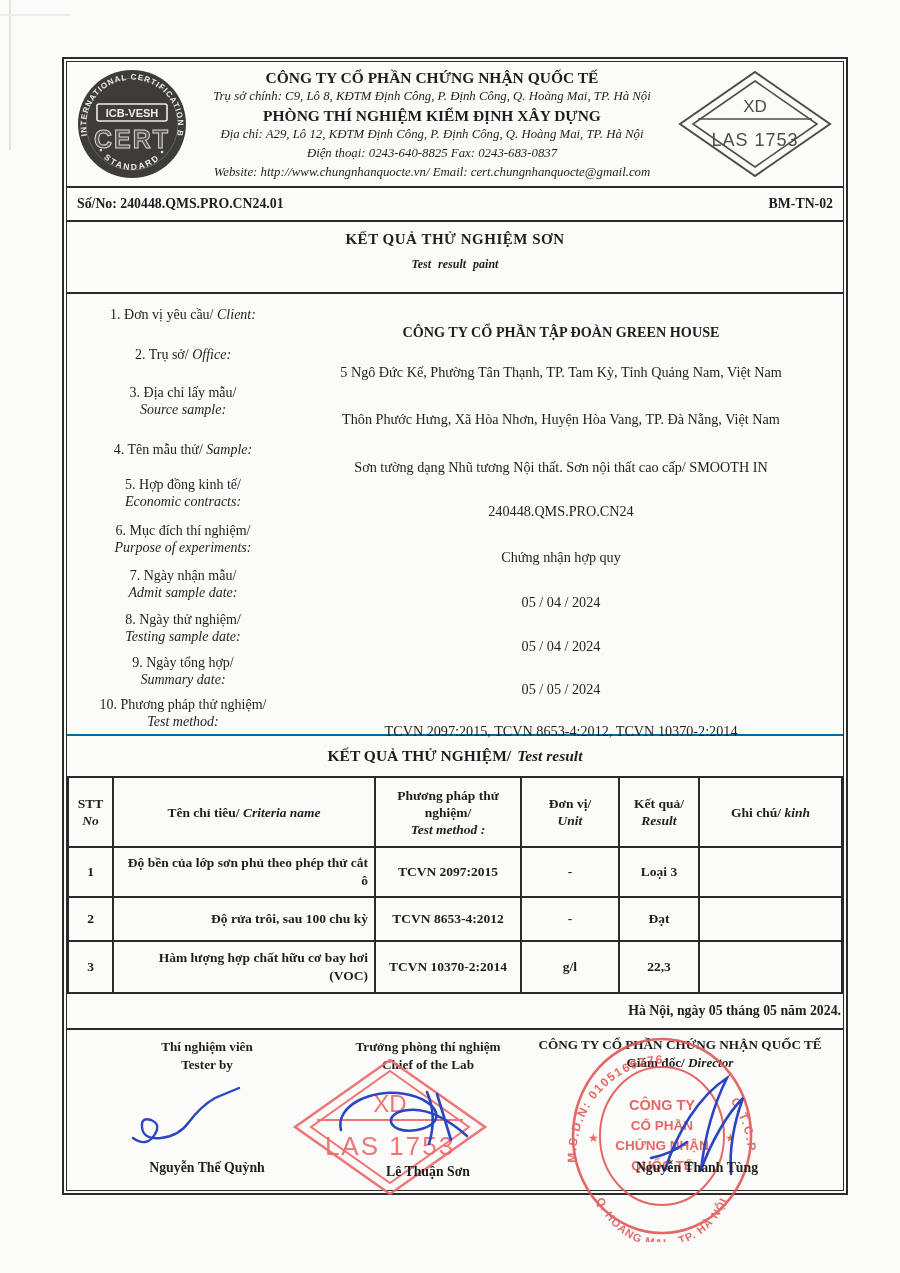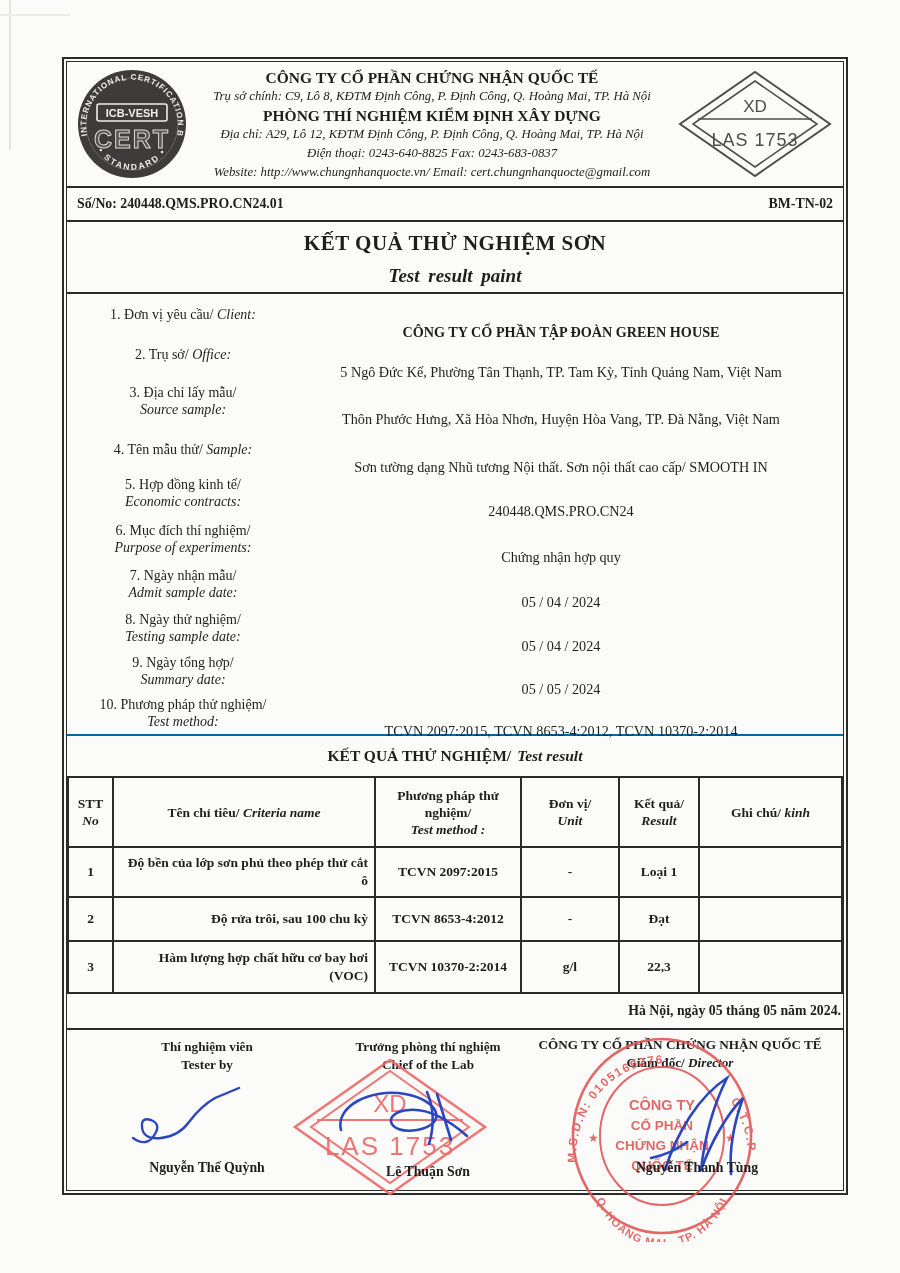--- a/index.html
+++ b/index.html
@@ -36,7 +36,7 @@
 
   
   .sec-title { height:72px; border-bottom:2px solid #2b2b2b; text-align:center; padding-top:9px; }
-  .title-vi { font-size:21px; font-weight:bold; letter-spacing:.5px; }
+  .title-vi { font-size:15px; font-weight:bold; letter-spacing:.5px; }
   .title-en { font-size:19px; font-weight:bold; font-style:italic; margin-top:9px; word-spacing:4px; }
 
   

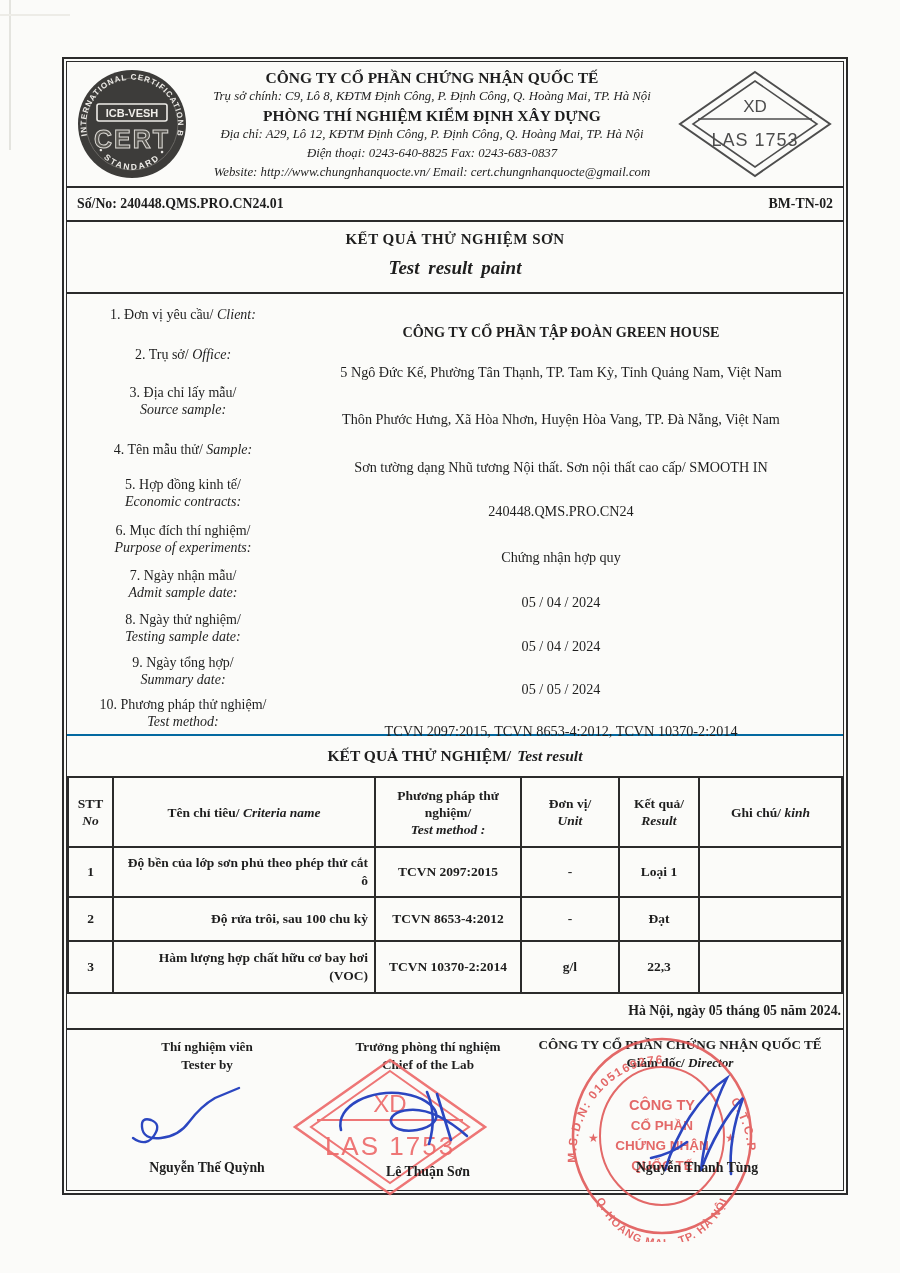--- a/index.html
+++ b/index.html
@@ -37,7 +37,7 @@
   
   .sec-title { height:72px; border-bottom:2px solid #2b2b2b; text-align:center; padding-top:9px; }
   .title-vi { font-size:15px; font-weight:bold; letter-spacing:.5px; }
-  .title-en { font-size:19px; font-weight:bold; font-style:italic; margin-top:9px; word-spacing:4px; }
+  .title-en { font-size:12px; font-weight:bold; font-style:italic; margin-top:9px; word-spacing:4px; }
 
   
   .sec-info { padding:0 10px; border-bottom:2px solid #0369a1; height:442px;text-align:center; }

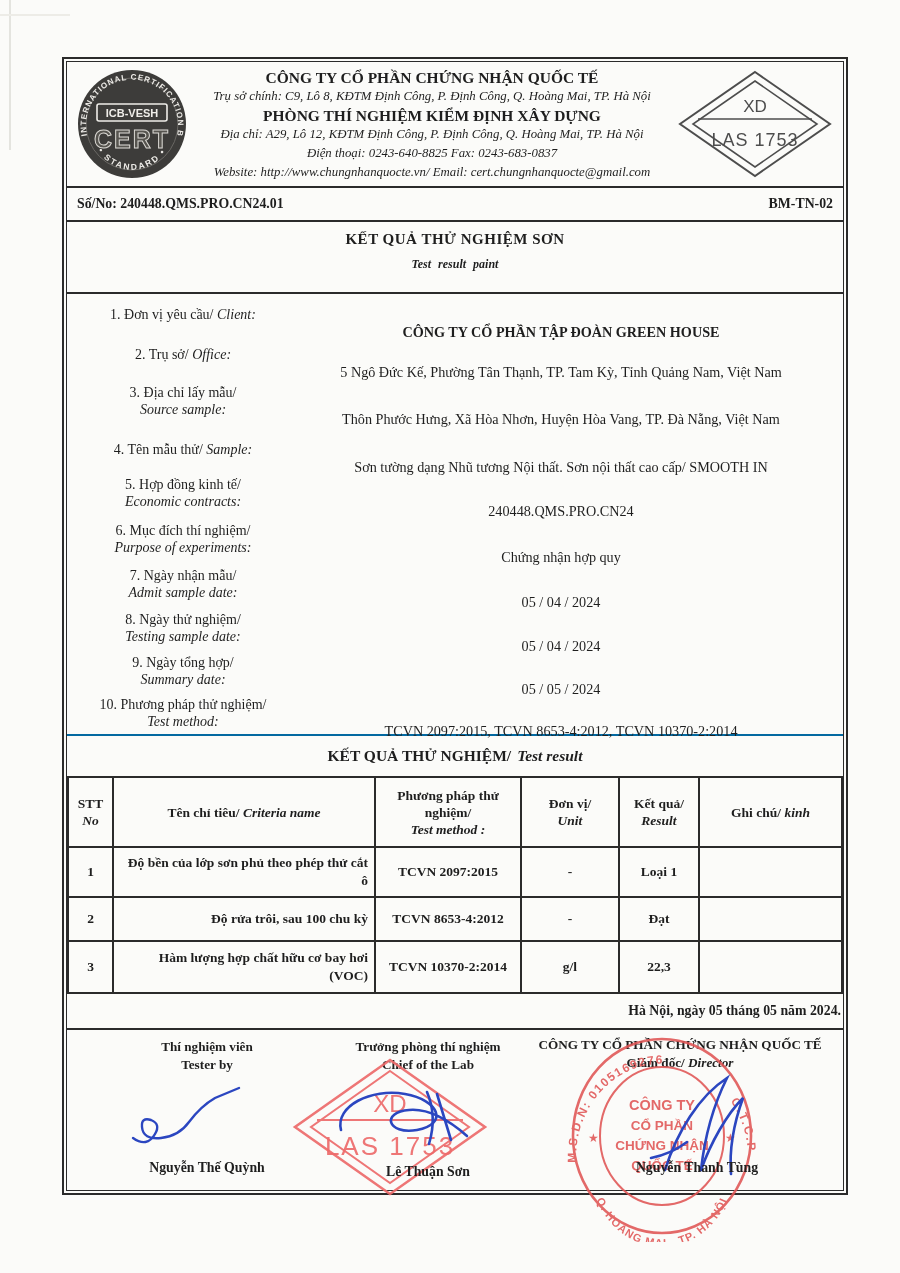--- a/index.html
+++ b/index.html
@@ -249,7 +249,7 @@
       <td class="c-crit">Độ bền của lớp sơn phủ theo phép thử cắt ô</td>
       <td class="c-meth">TCVN 2097:2015</td>
       <td class="c-unit">-</td>
-      <td class="c-res">Loại 1</td>
+      <td class="c-res">Loại 3</td>
       <td class="c-note"></td>
     </tr>
     <tr class="r2">

